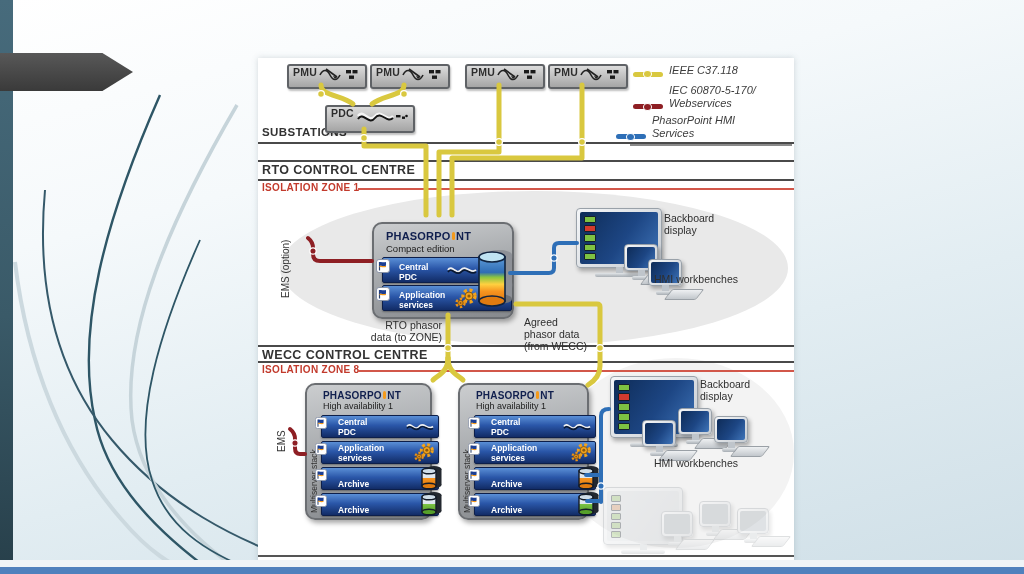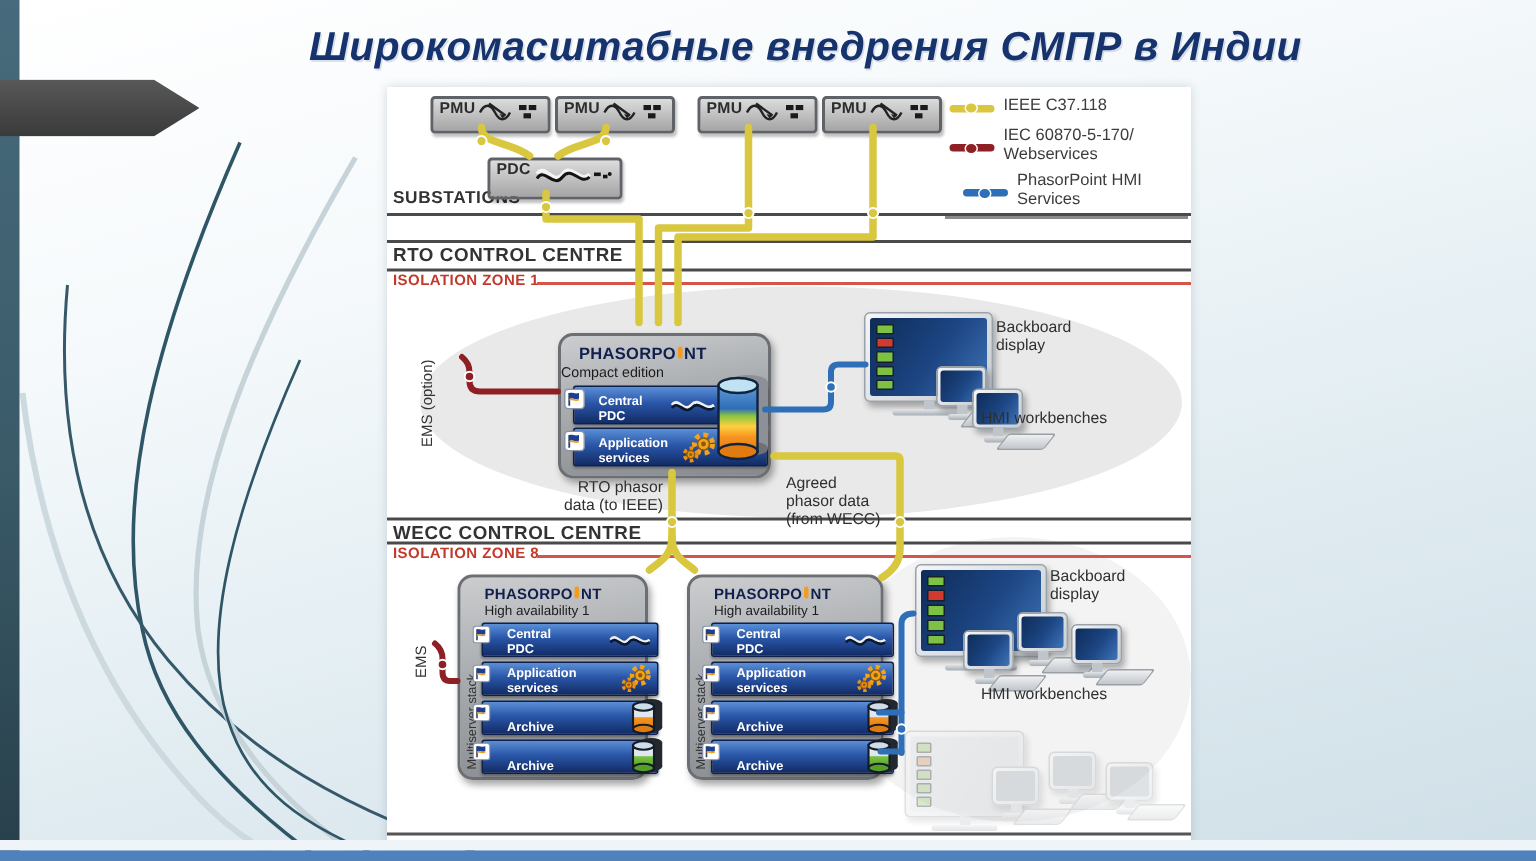--- a/index.html
+++ b/index.html
@@ -86,7 +86,6 @@
   <div class="abs accent-bar"></div>
   <div class="abs title-arrow"></div>
 
-  <div class="abs slide-title">Широкомасштабные внедрения СМПР в Индии</div>
 
   <div class="abs panel">
 

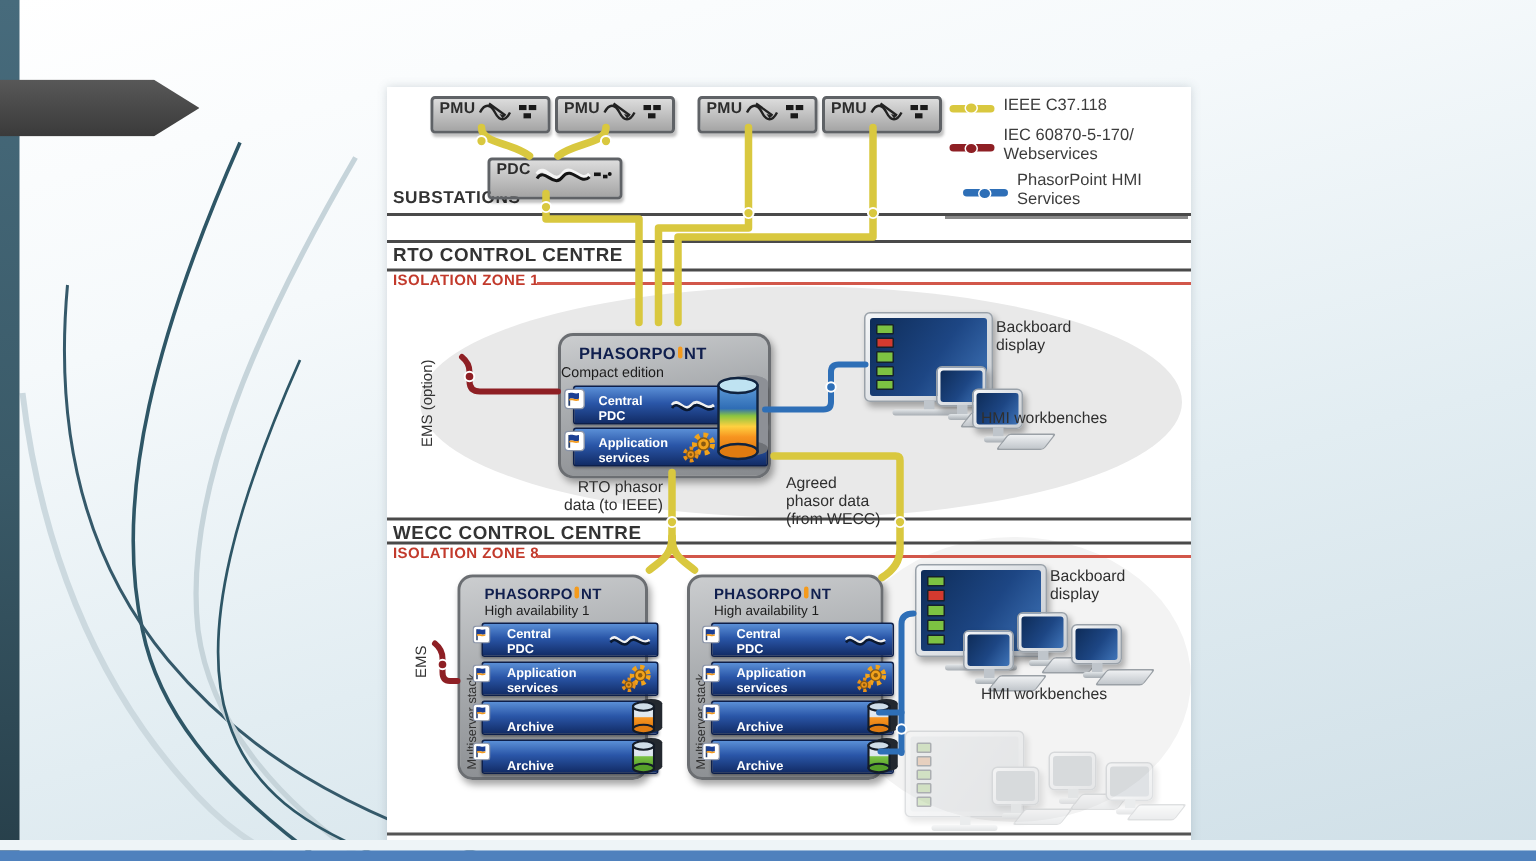--- a/index.html
+++ b/index.html
@@ -58,7 +58,7 @@
     border:1px solid #9aa0a6;border-radius:2px;transform:skewX(-38deg);}
   .ghost{opacity:.32;filter:saturate(.7);}
   
-  .legend-item{position:absolute;display:flex;align-items:center;gap:6px;}
+  .legend-item{position:absolute;display:flex;align-items:flex-end;gap:6px;font-style:italic;}
   .lsample{position:relative;width:30px;height:5px;border-radius:3px;margin-top:4px;flex:none;}
   .lsample i{position:absolute;left:10px;top:-1.5px;width:9px;height:8px;border-radius:50%;border:1.5px solid #fff;box-sizing:border-box;}
   .ltext{font-size:11px;color:#3c3c3c;line-height:1.15;}

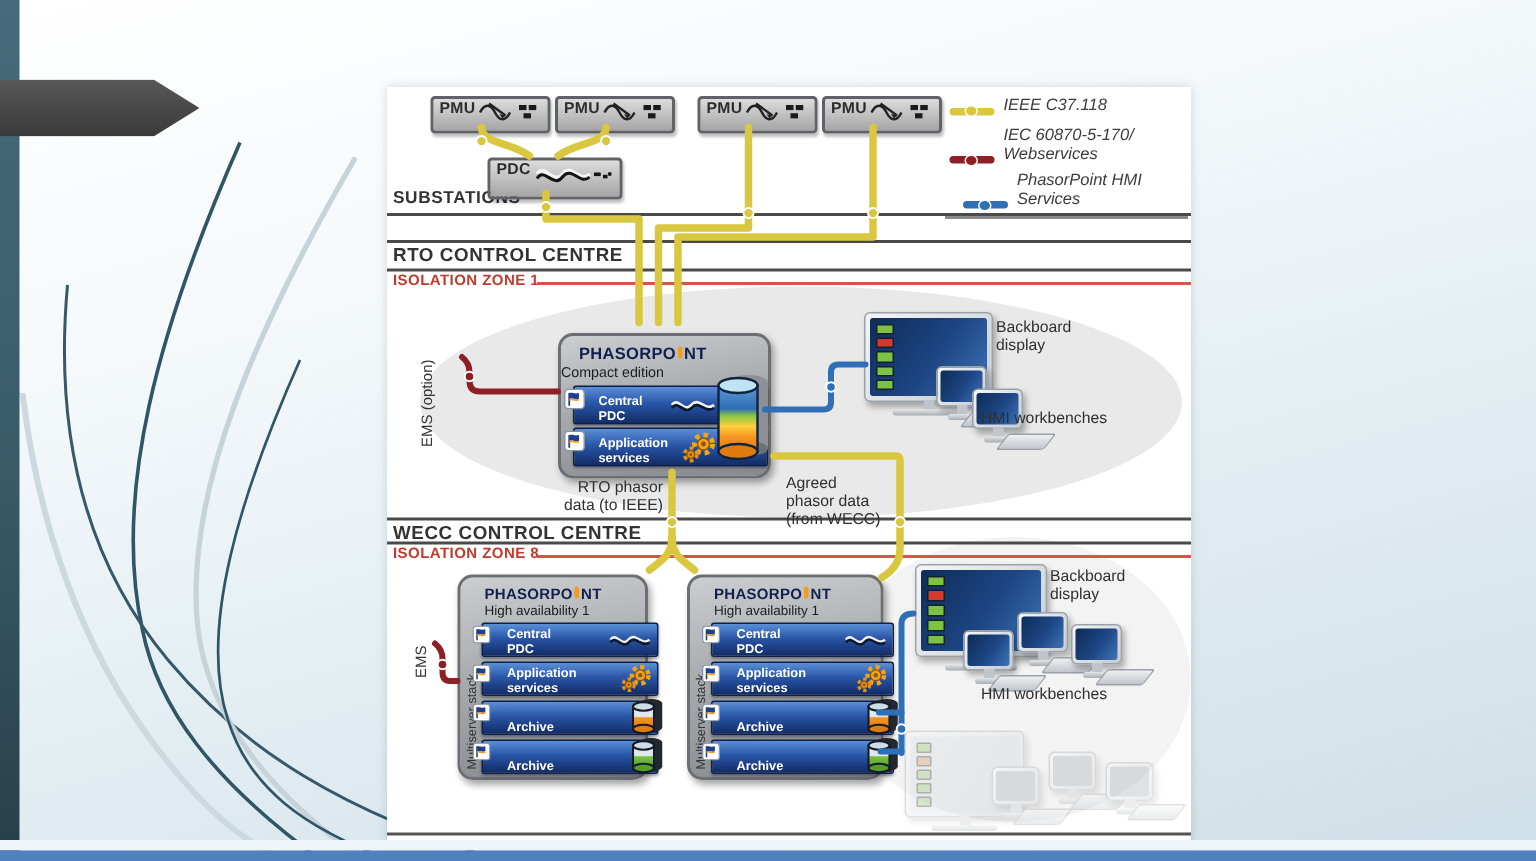--- a/index.html
+++ b/index.html
@@ -123,7 +123,7 @@
         <span class="ltext pre">IEC 60870-5-170/
 Webservices</span>
       </div>
-      <div class="legend-item" style="left:384px;top:56px">
+      <div class="legend-item" style="left:358px;top:56px">
         <span class="lsample" style="background:#2e6fb7">
             <i style="background:#2e6fb7"></i>
           </span>

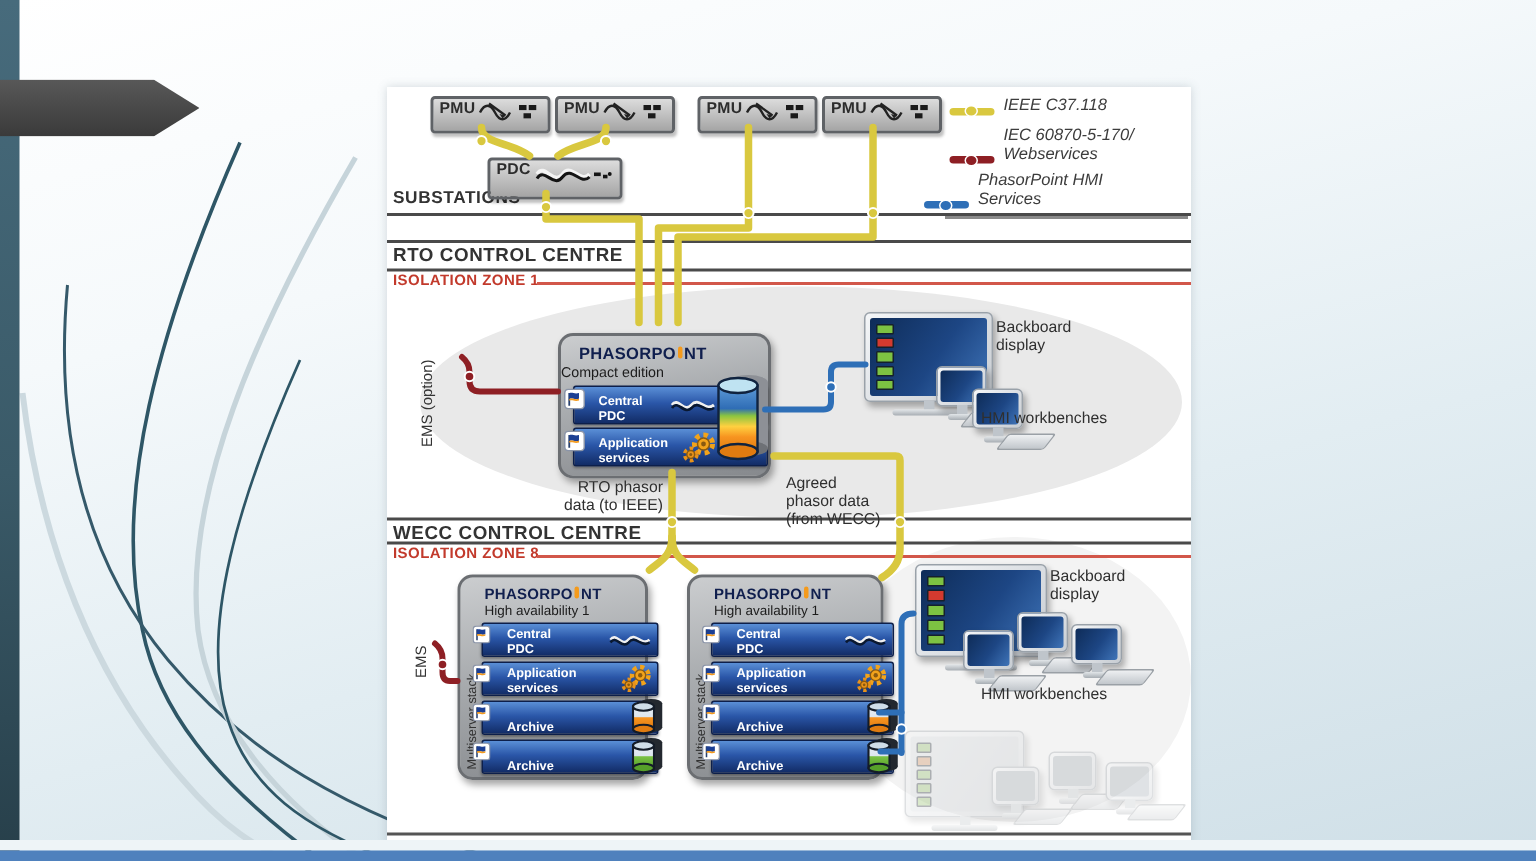--- a/index.html
+++ b/index.html
@@ -205,7 +205,7 @@
       <div class="brand" style="margin:7px 0 1px 12px">
         <span>PHASORPO</span><span class="bdot"></span><span>NT</span>
       </div>
-      <div class="edition" style="">Compact edition</div>
+      <div class="edition" style="margin-left:12px">Compact edition</div>
       <div class="bluebar pre" style="left:8px;top:33px;width:112px;height:24px">
         <svg class="flag" width="14" height="14" viewBox="0 0 14 14">
           <rect x="0.5" y="0.5" width="13" height="13" rx="2.5" fill="#fff" stroke="#8a94a8"></rect>

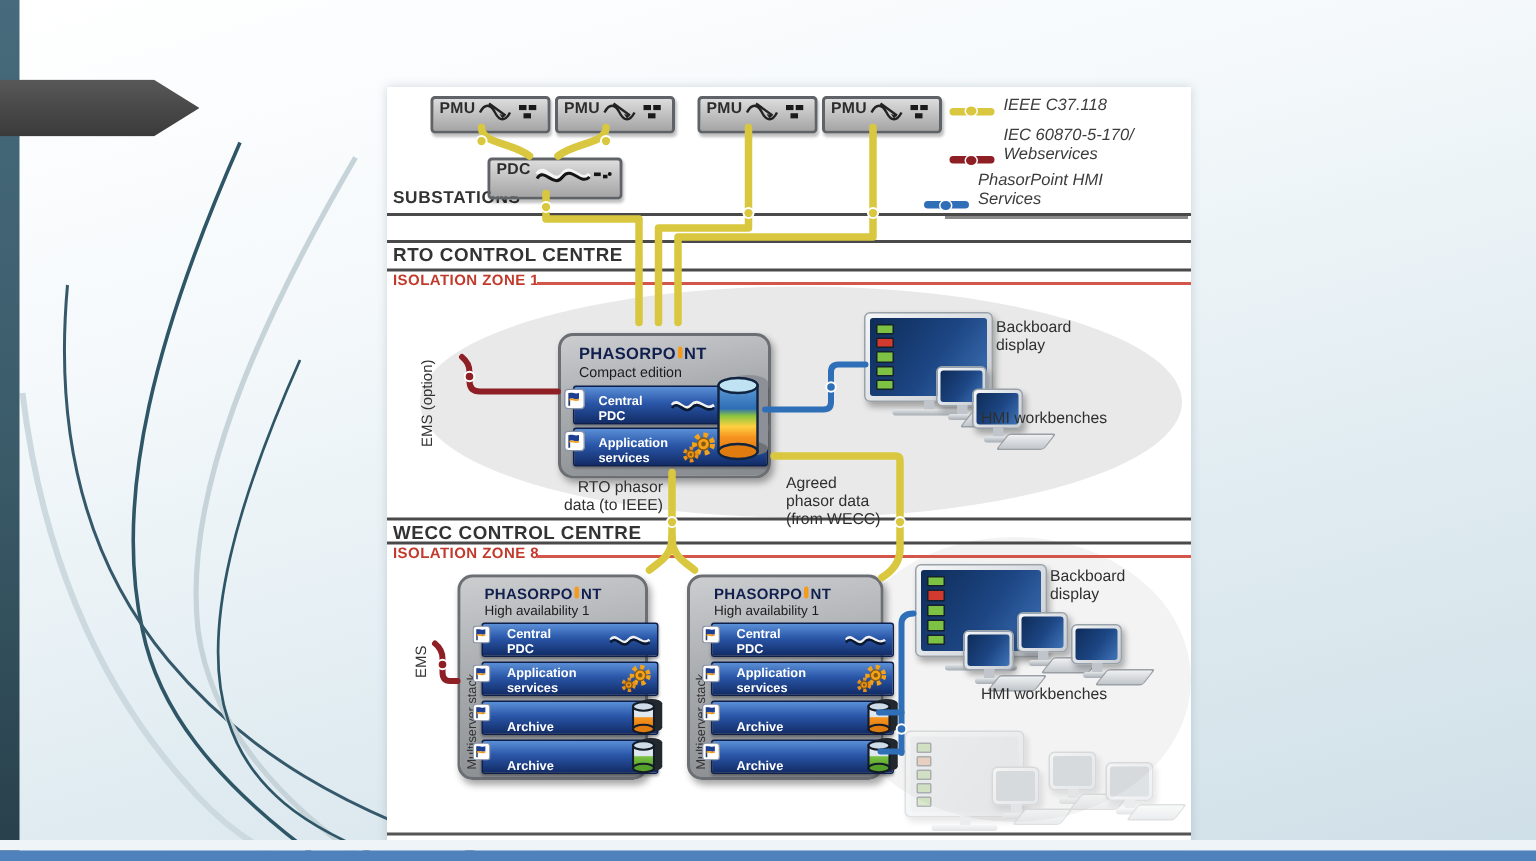--- a/index.html
+++ b/index.html
@@ -298,7 +298,7 @@
     <div class="abs lbl" style="left:396px;top:215px">HMI workbenches</div>
 
     <div class="abs lbl pre" style="left:102px;top:261px;width:82px;text-align:right">RTO phasor
-data (to IEEE)</div>
+data (to ZONE)</div>
     <div class="abs lbl pre" style="left:266px;top:258px">Agreed
 phasor data
 (from WECC)</div>

